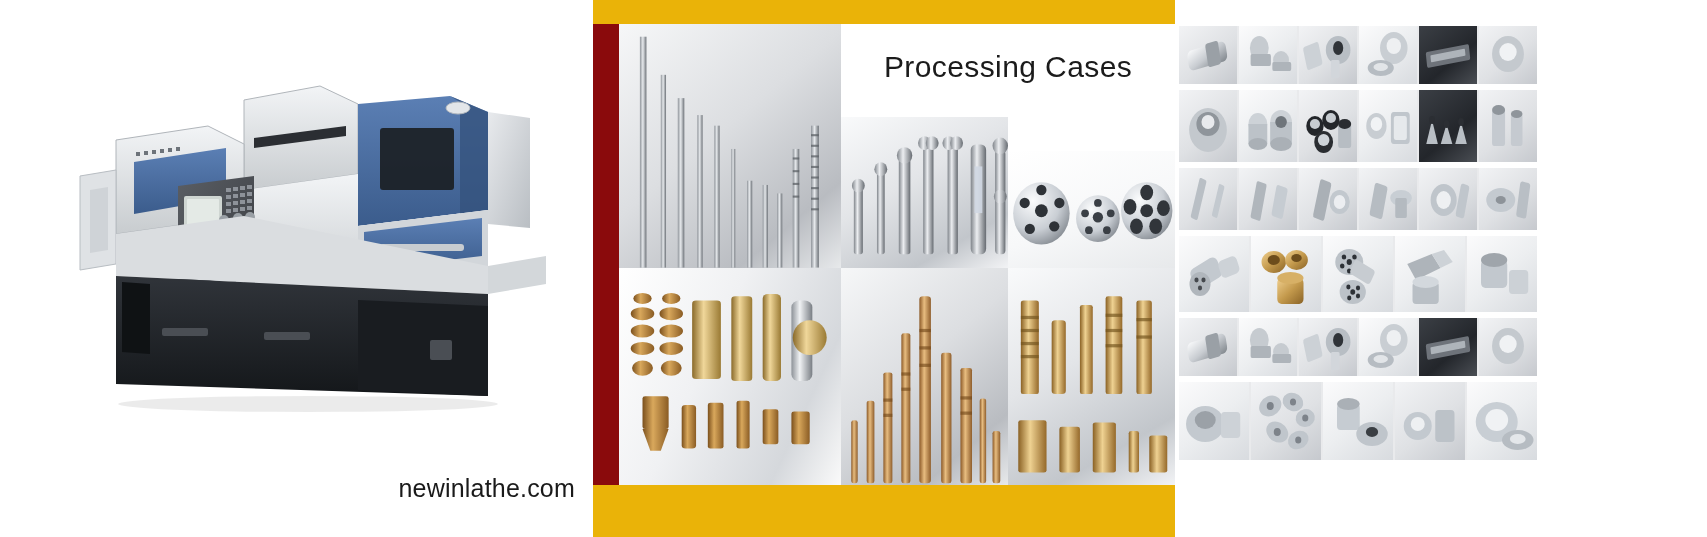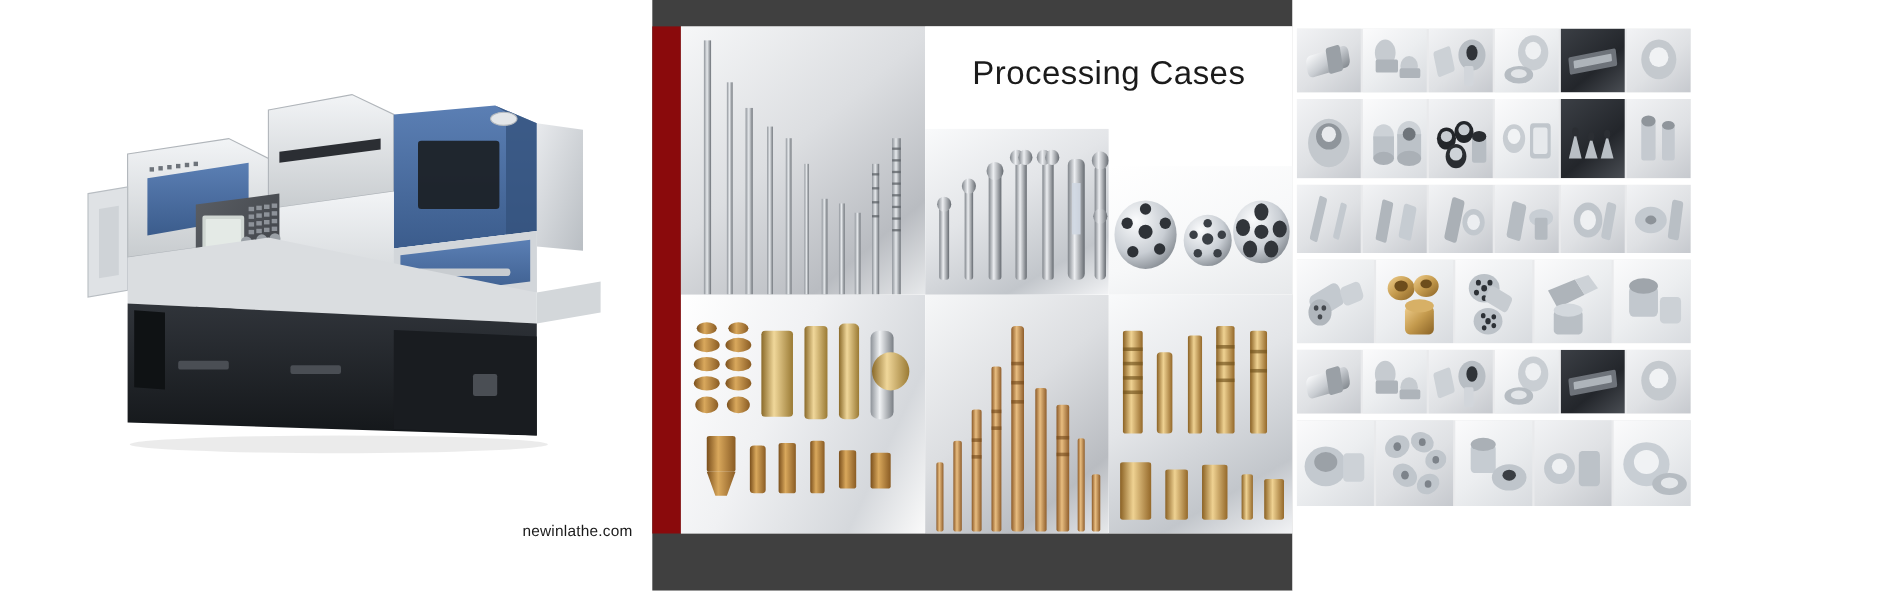--- a/index.html
+++ b/index.html
@@ -22,7 +22,7 @@
   }
 
   
-  .panel-cases{position:relative;flex:0 0 582px;width:582px;height:537px;background:#404040;}
+  .panel-cases{position:relative;flex:0 0 582px;width:582px;height:537px;background:#eab308;}
   .cases-inner{position:absolute;left:0;top:24px;width:582px;height:461px;display:flex;}
   .red-bar{flex:0 0 26px;background:#8a0a0c;height:100%;}
   .cases-grid{

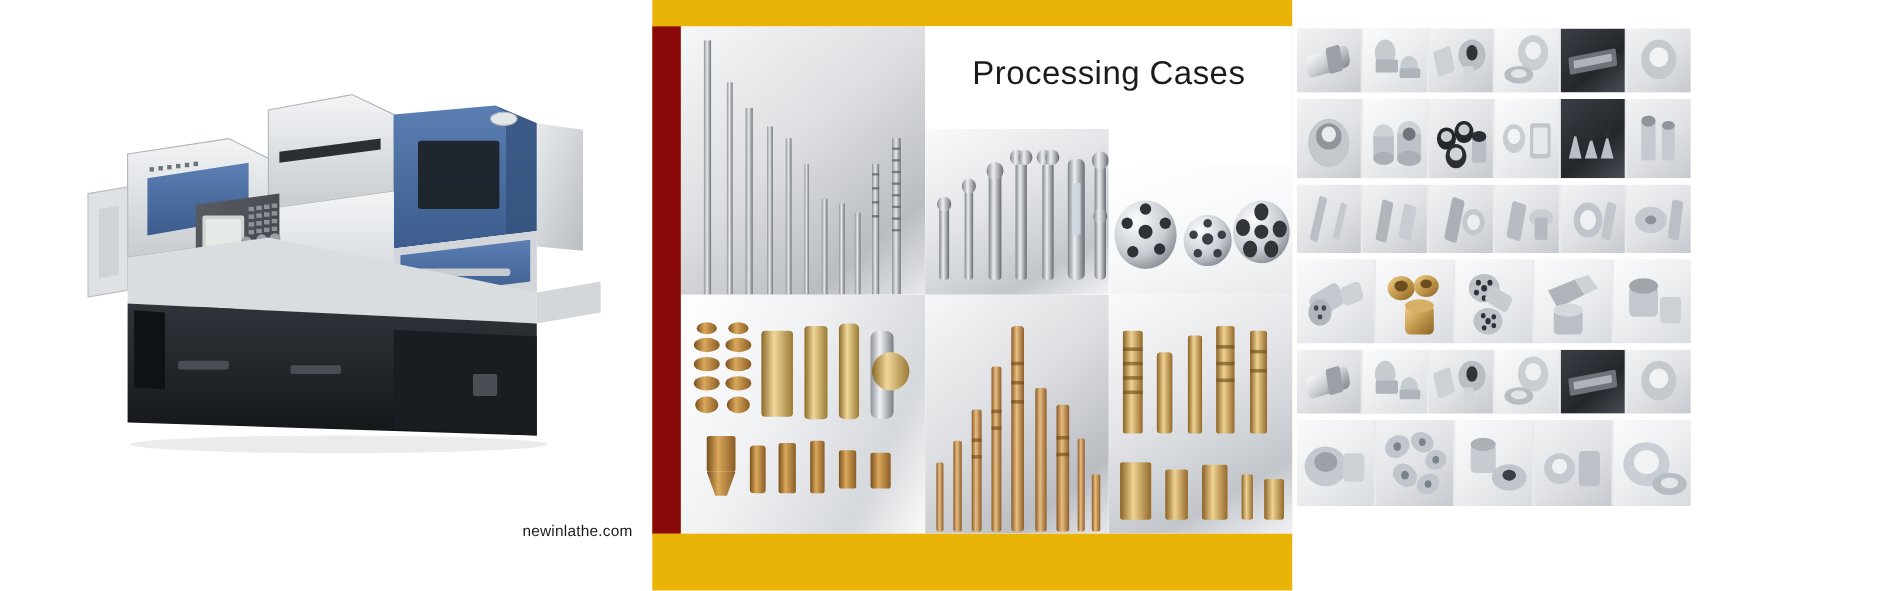--- a/index.html
+++ b/index.html
@@ -17,7 +17,7 @@
   .machine-svg{width:100%;height:100%;display:block;}
   .watermark{
     position:absolute;left:0;right:18px;top:474px;text-align:right;
-    font-size:14px;color:#1a1a1a;letter-spacing:.2px;
+    font-size:25px;color:#1a1a1a;letter-spacing:.2px;
     font-family:"Liberation Sans","DejaVu Sans",sans-serif;
   }
 

